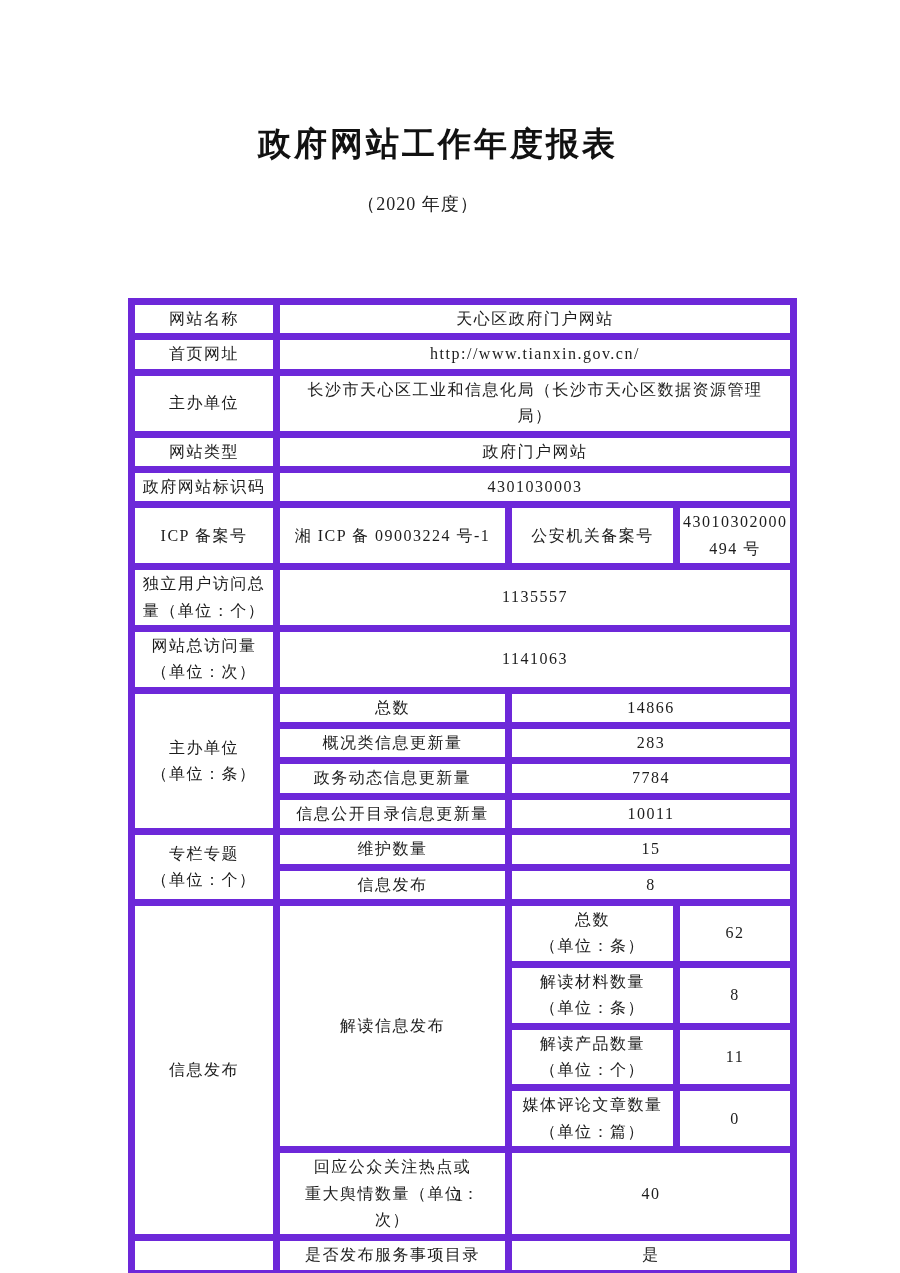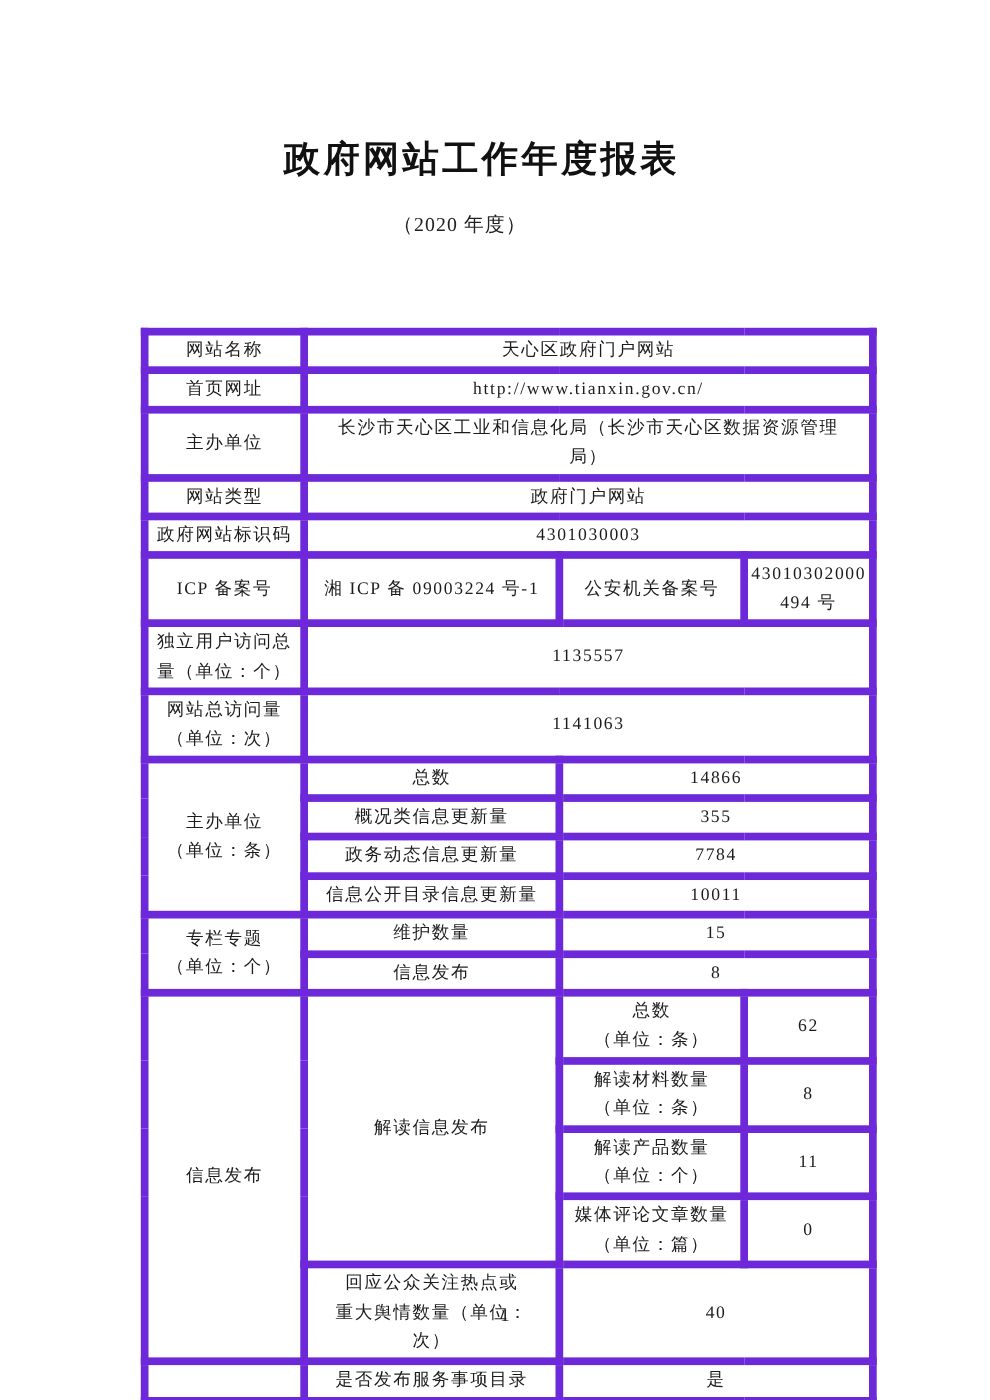--- a/index.html
+++ b/index.html
@@ -135,7 +135,7 @@
       </tr>
       <tr class="rh31">
         <td>概况类信息更新量</td>
-        <td colspan="2">355</td>
+        <td colspan="2">283</td>
       </tr>
       <tr class="rh31">
         <td>政务动态信息更新量</td>

